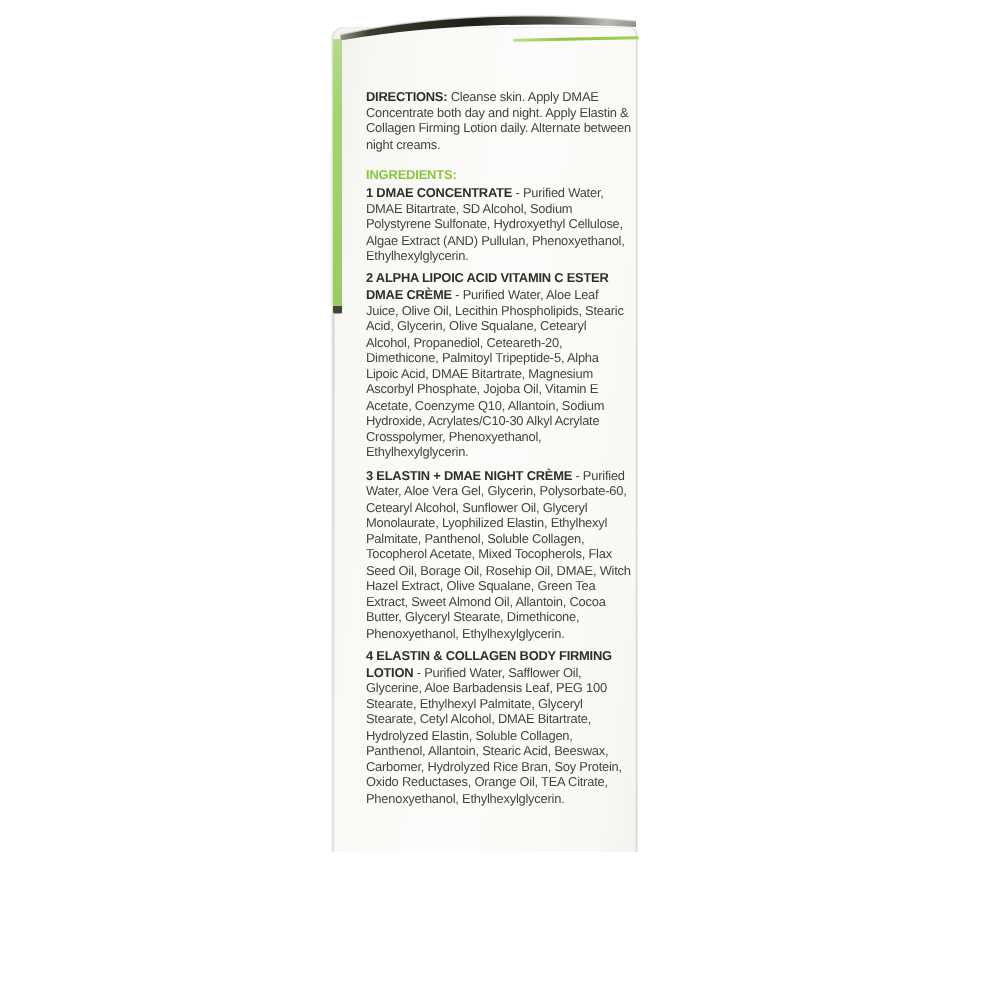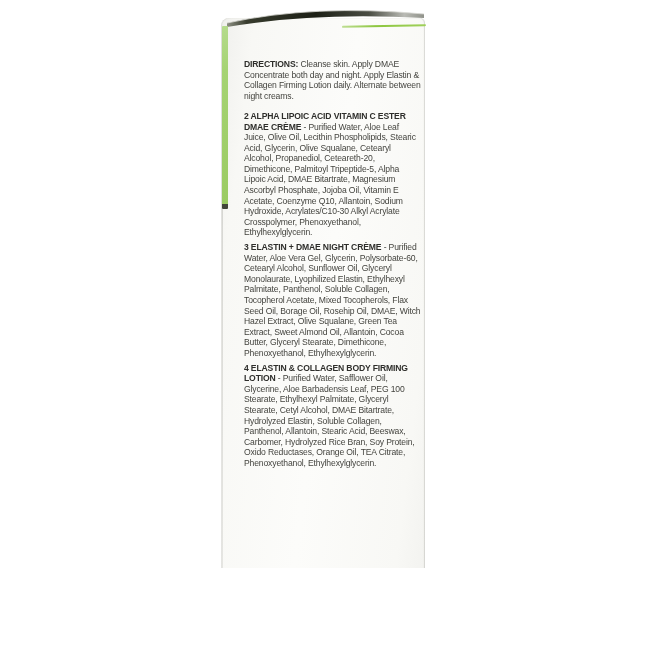--- a/index.html
+++ b/index.html
@@ -88,6 +88,7 @@
 
     <p class="dir"><span class="b">DIRECTIONS:</span> <span>Cleanse skin. Apply DMAE Concentrate both day and night. Apply Elastin &amp; Collagen Firming Lotion daily. Alternate between night creams.</span></p>
 
+    <p class="tight green-label">INGREDIENTS:</p>
 
 
     <p class="sec"><span class="b">2 ALPHA LIPOIC ACID VITAMIN C ESTER DMAE CRÈME</span> <span>- Purified Water, Aloe Leaf Juice, Olive Oil, Lecithin Phospholipids, Stearic Acid, Glycerin, Olive Squalane, Cetearyl Alcohol, Propanediol, Ceteareth-20, Dimethicone, Palmitoyl Tripeptide-5, Alpha Lipoic Acid, DMAE Bitartrate, Magnesium Ascorbyl Phosphate, Jojoba Oil, Vitamin E Acetate, Coenzyme Q10, Allantoin, Sodium Hydroxide, Acrylates/C10-30 Alkyl Acrylate Crosspolymer, Phenoxyethanol, Ethylhexylglycerin.</span></p>

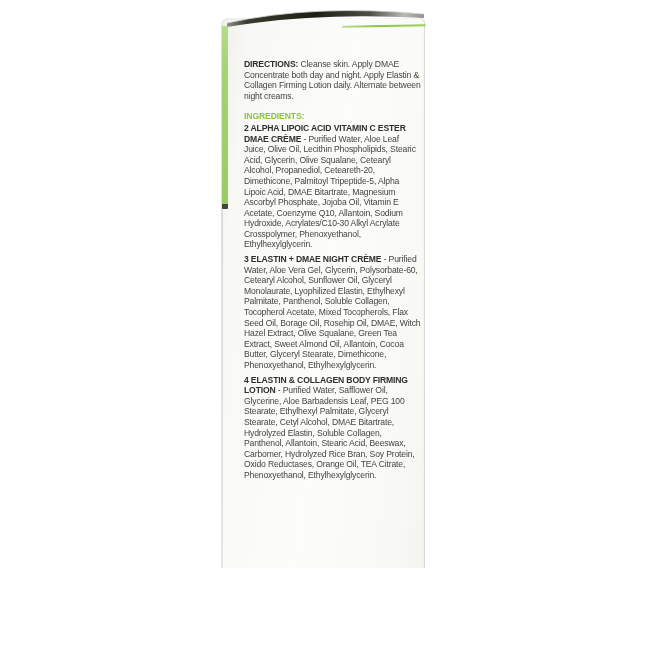--- a/index.html
+++ b/index.html
@@ -90,6 +90,7 @@
 
     <p class="tight green-label">INGREDIENTS:</p>
 
+    <p class="sec"><span class="b">1 DMAE CONCENTRATE</span> <span>- Purified Water, DMAE Bitartrate, SD Alcohol, Sodium Polystyrene Sulfonate, Hydroxyethyl Cellulose, Algae Extract (AND) Pullulan, Phenoxyethanol, Ethylhexylglycerin.</span></p>
 
     <p class="sec"><span class="b">2 ALPHA LIPOIC ACID VITAMIN C ESTER DMAE CRÈME</span> <span>- Purified Water, Aloe Leaf Juice, Olive Oil, Lecithin Phospholipids, Stearic Acid, Glycerin, Olive Squalane, Cetearyl Alcohol, Propanediol, Ceteareth-20, Dimethicone, Palmitoyl Tripeptide-5, Alpha Lipoic Acid, DMAE Bitartrate, Magnesium Ascorbyl Phosphate, Jojoba Oil, Vitamin E Acetate, Coenzyme Q10, Allantoin, Sodium Hydroxide, Acrylates/C10-30 Alkyl Acrylate Crosspolymer, Phenoxyethanol, Ethylhexylglycerin.</span></p>
 

